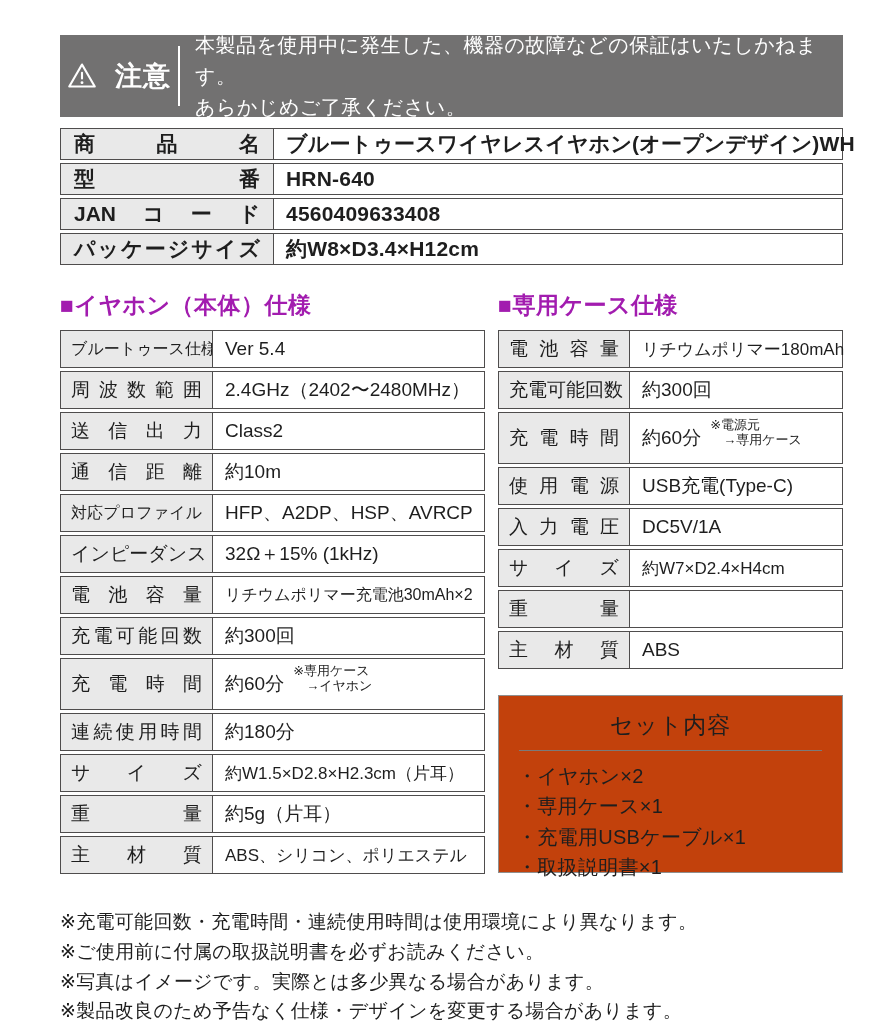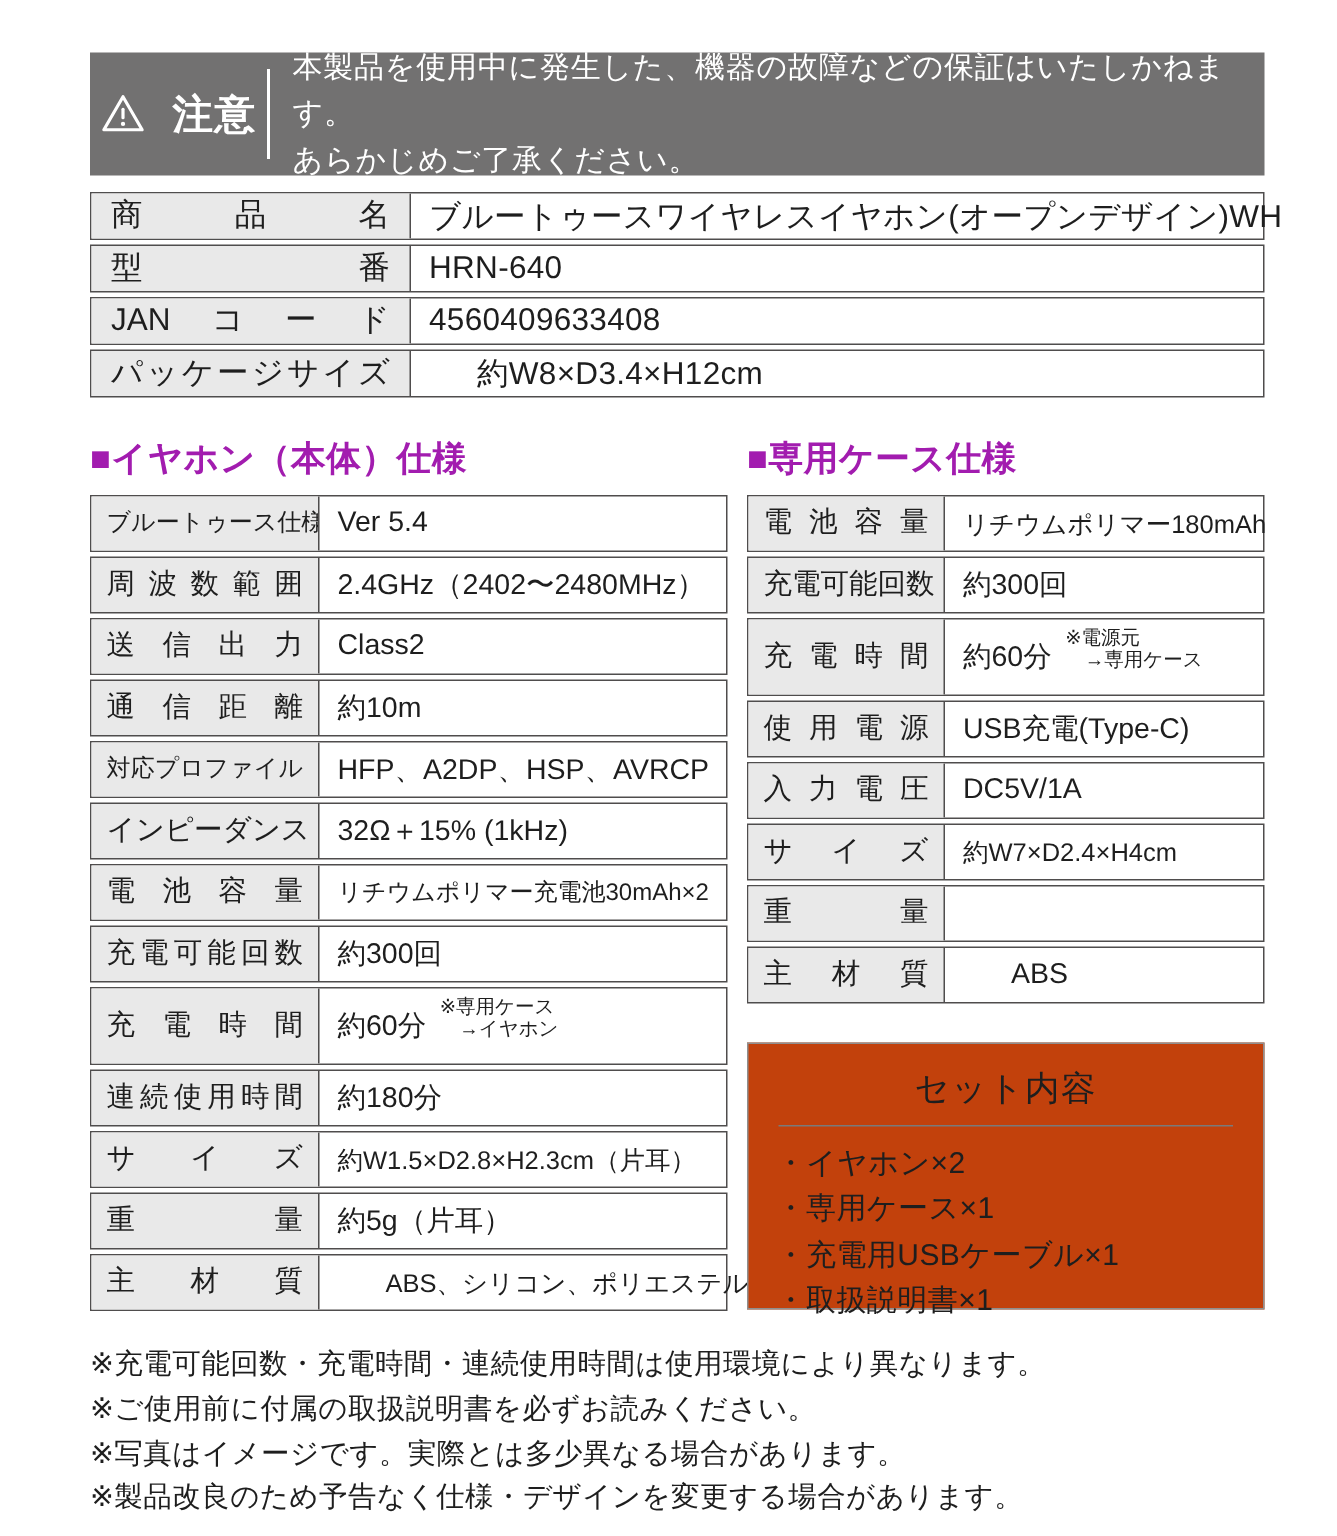--- a/index.html
+++ b/index.html
@@ -47,7 +47,7 @@
   }
 
   
-  .info-table { margin-top: 11px; }
+  .info-table { margin-top: 11px; font-weight: bold; }
   .info-table .row { height: 32px; font-size: 21px; }
   .info-table .cell-label { width: 213px; line-height: 30px; }
   .info-table .cell-value { letter-spacing: 0.2px; }

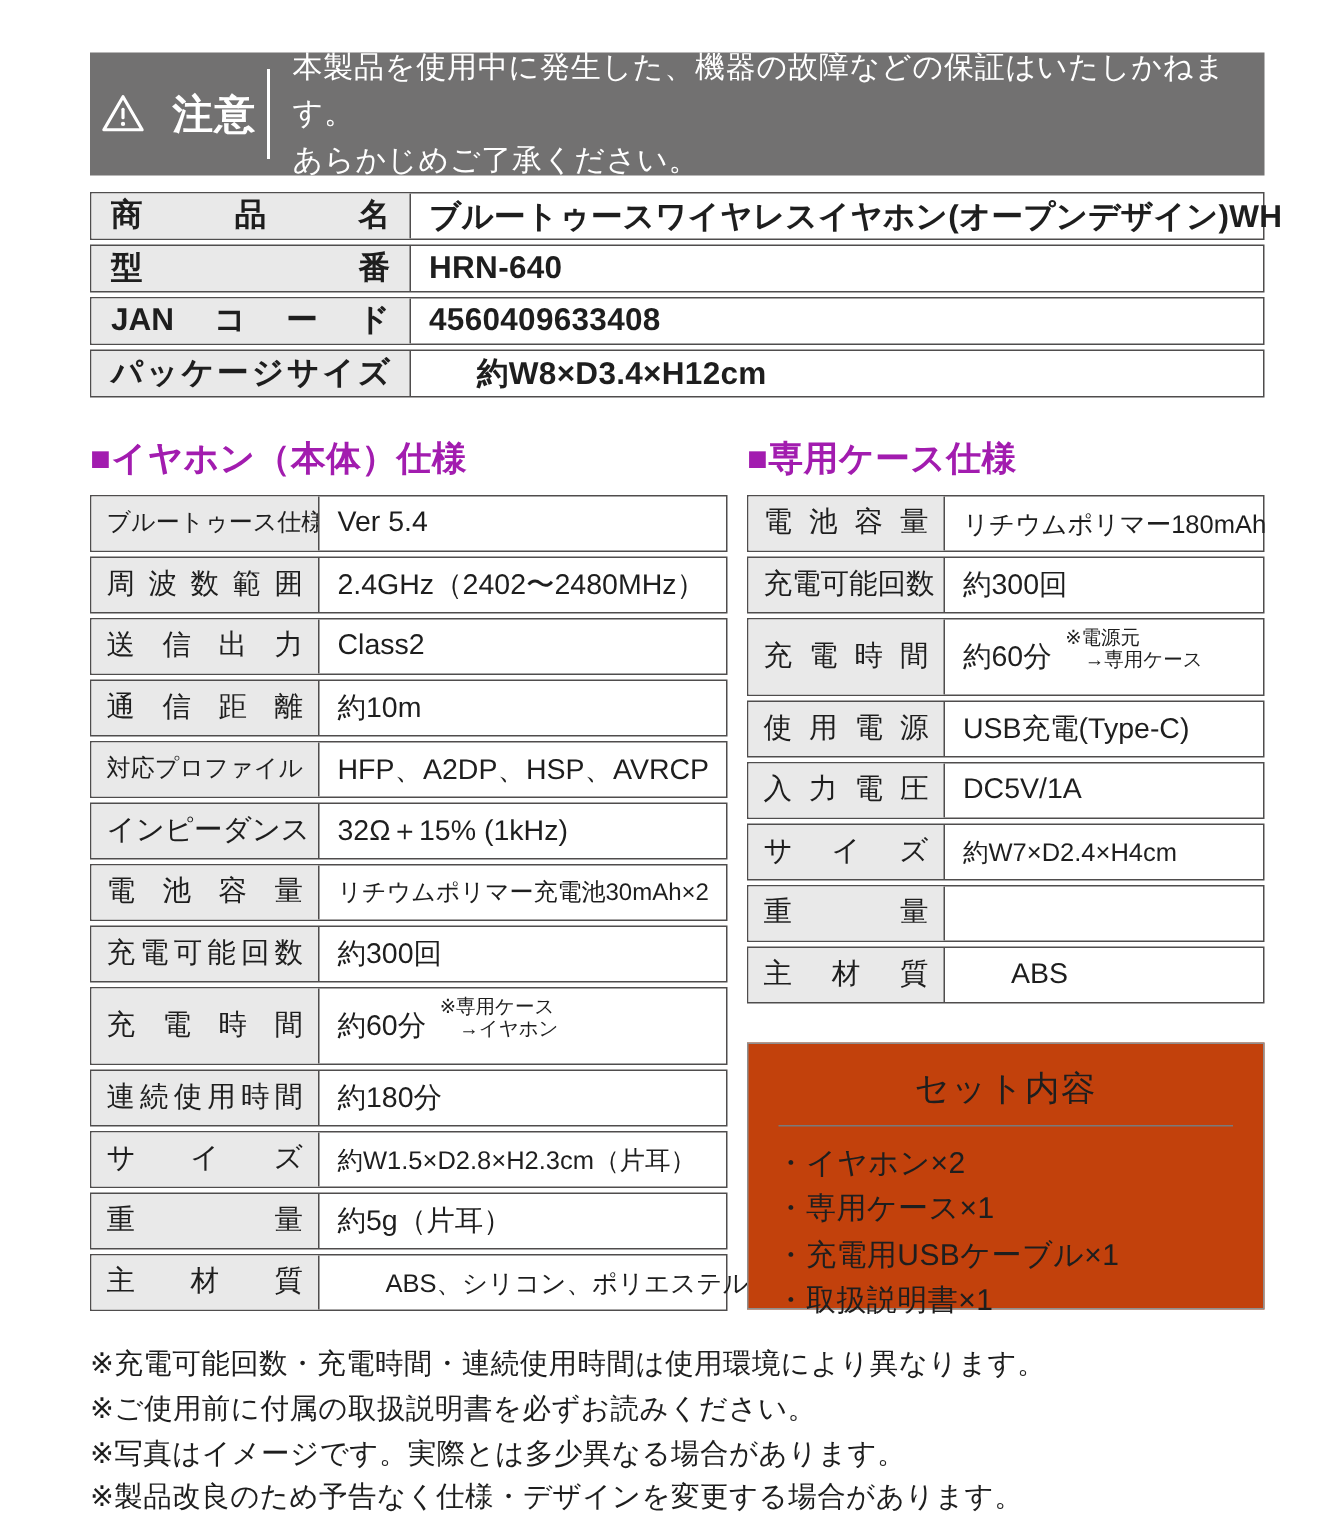--- a/index.html
+++ b/index.html
@@ -34,7 +34,7 @@
     display: flex; border: 1px solid #4f4d4d; margin-bottom: 3px;
     background: #ffffff;
   }
-  .row:last-child { margin-bottom: 0; gap: 32px; }
+  .row:last-child { margin-bottom: 12px; }
   .cell-label {
     background: #e9e9e9; border-right: 1px solid #4f4d4d;
     padding: 0 13px; flex: 0 0 auto;

